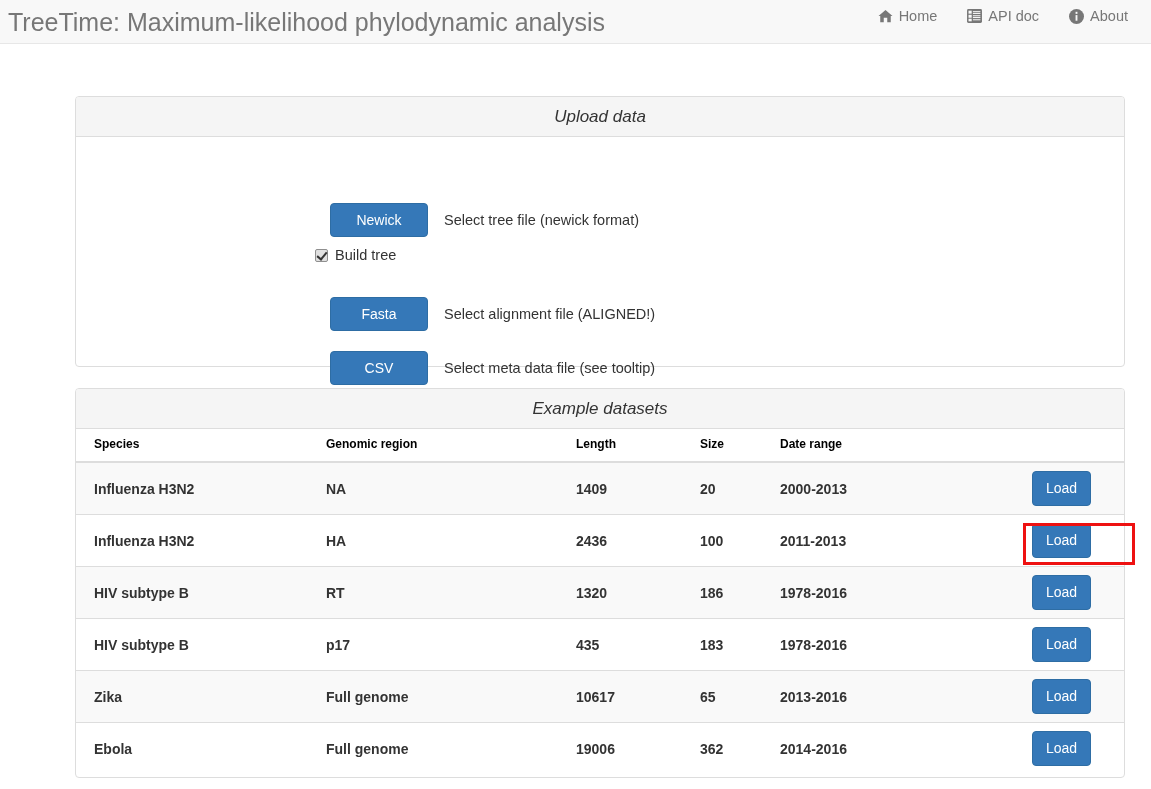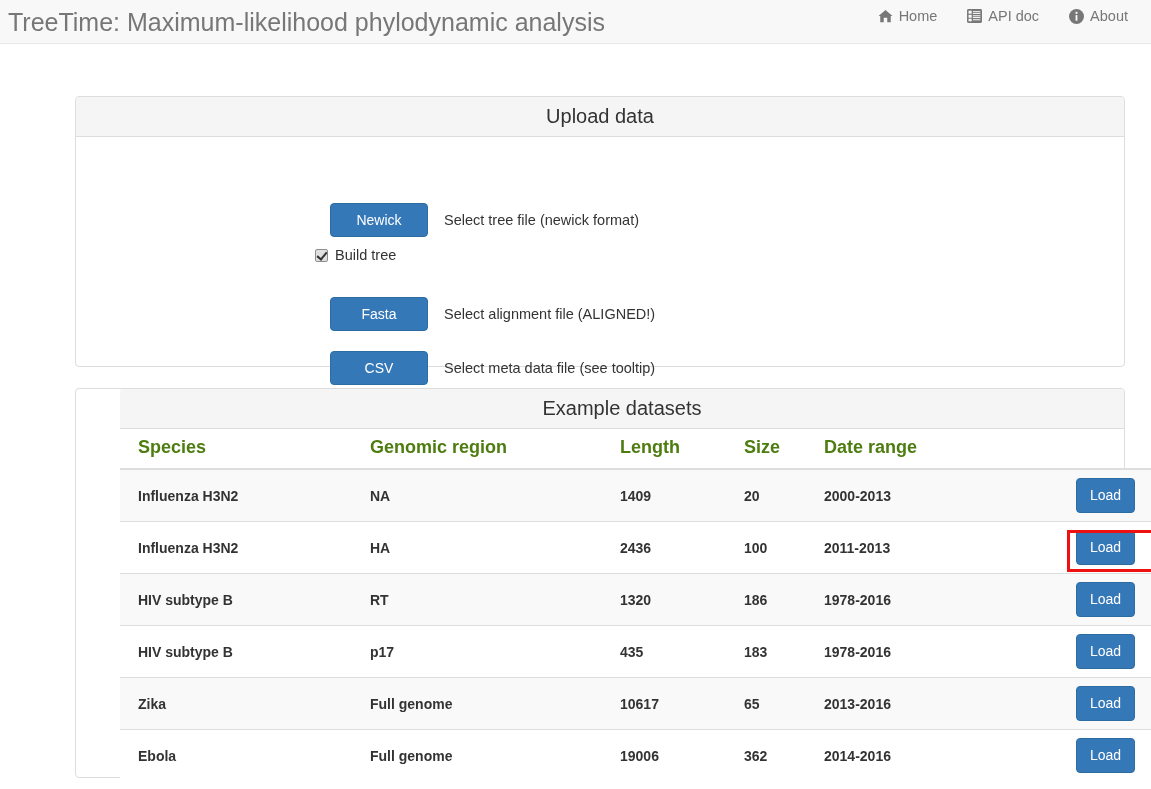--- a/index.html
+++ b/index.html
@@ -71,10 +71,11 @@
     justify-content: center;
   }
   .panel-title {
-    font-size: 20px;
+    font-size: 17px;
     color: #333333;
     font-weight: normal;
     margin: 16px;
+    font-style: italic;
   }
   .panel-body { position: relative; }
 

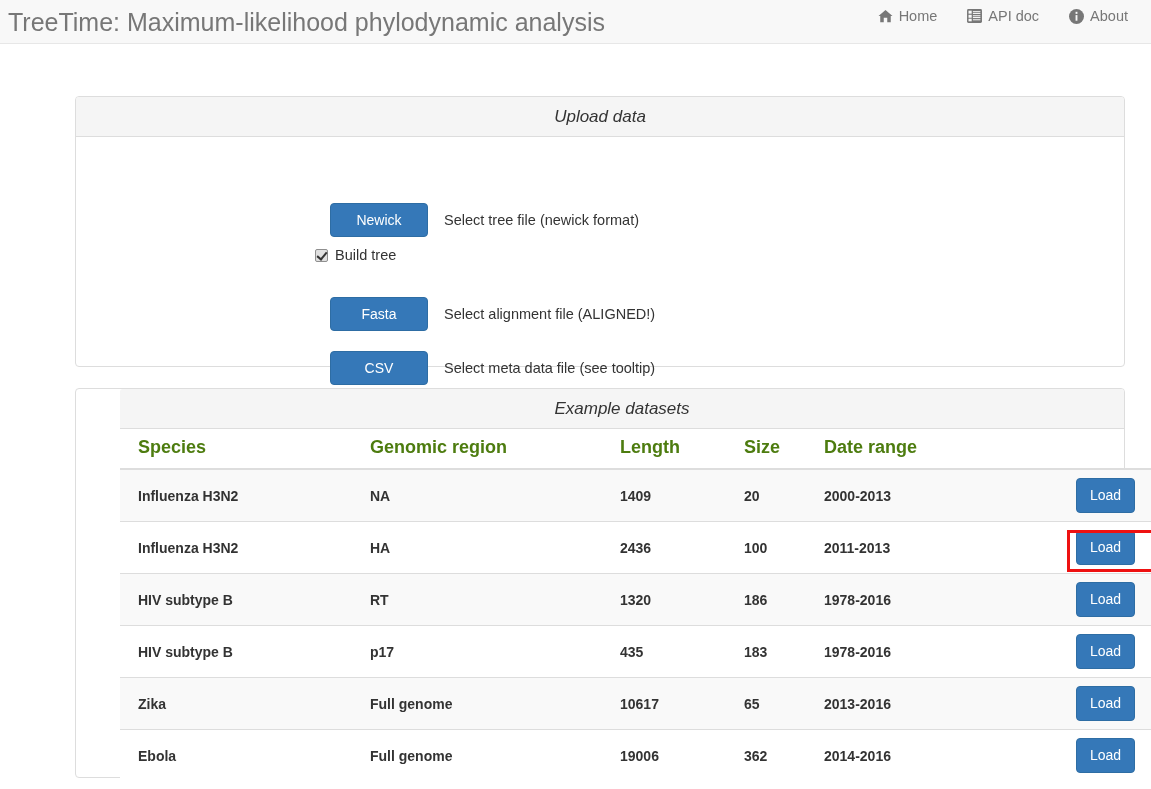--- a/index.html
+++ b/index.html
@@ -147,7 +147,7 @@
   }
 
   
-  #examples-panel { top: 388px; height: 390px; padding-left: 44px; }
+  #examples-panel { top: 388px; height: 390px; }
   #examples-panel .panel-body { height: 348px; padding: 0; }
 
   table.datasets {

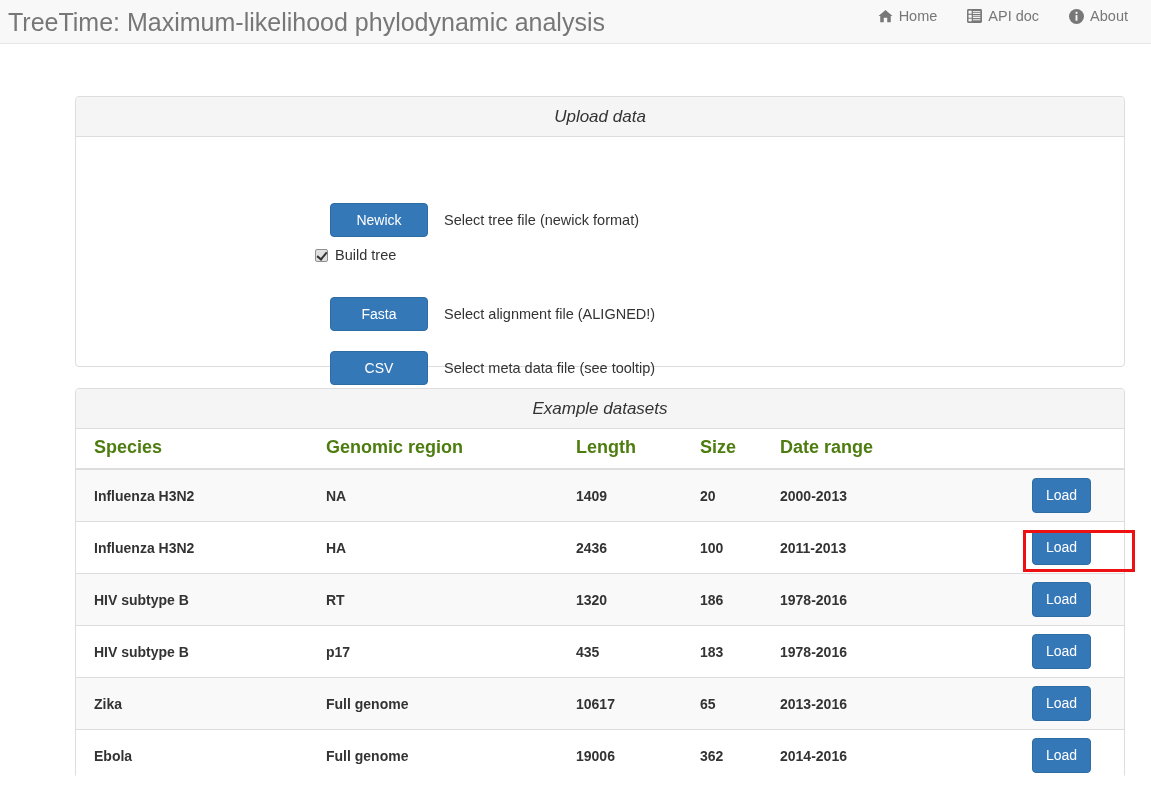--- a/index.html
+++ b/index.html
@@ -157,9 +157,9 @@
   }
   table.datasets th {
     text-align: left;
-    font-size: 18px;
+    font-size: 12px;
     font-weight: bold;
-    color: #4d7c0f;
+    color: #000000;
     padding: 8px 8px 10px 8px;
     border-bottom: 2px solid #dddddd;
   }

